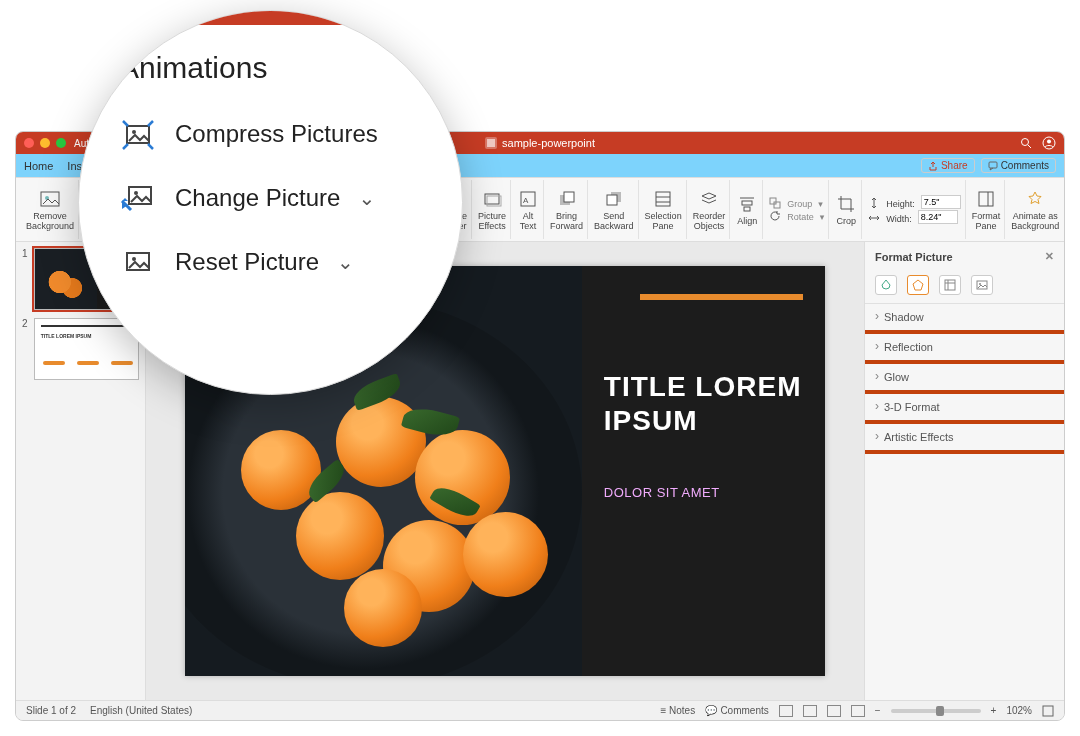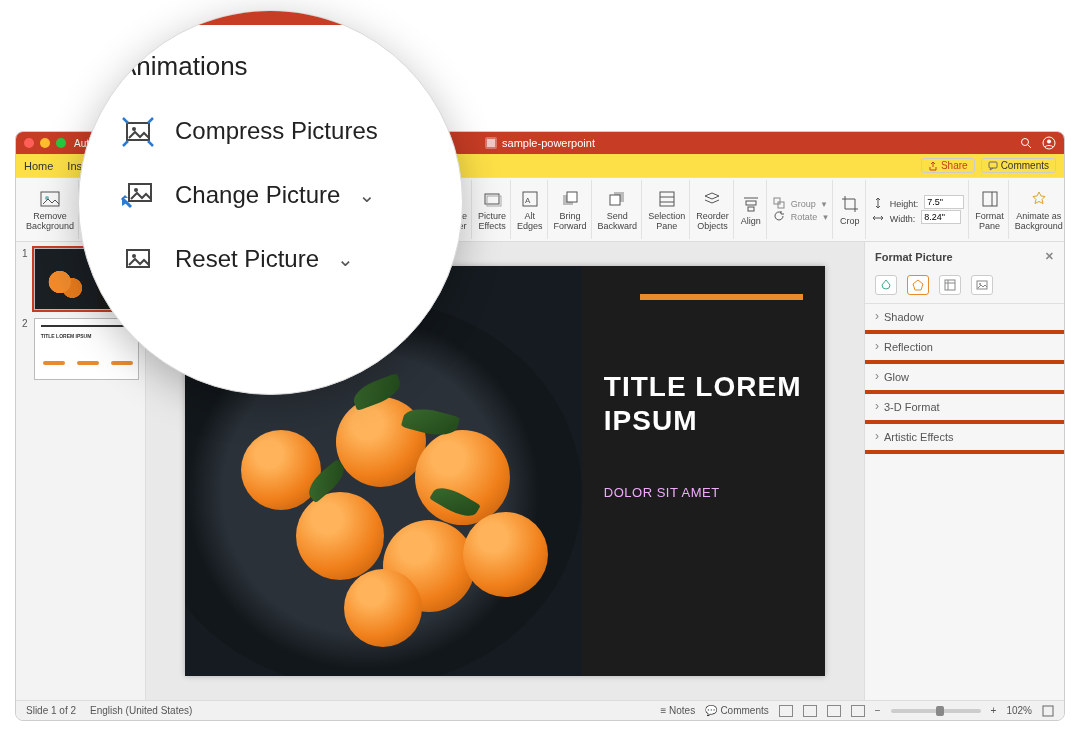--- a/index.html
+++ b/index.html
@@ -79,7 +79,7 @@
   .magnifier{position:absolute;left:78px;top:10px;width:385px;height:385px;border-radius:50%;background:#fff;border:1px solid #d9d9d9;box-shadow:0 10px 40px rgba(0,0,0,.25);overflow:hidden;z-index:50;}
   .magnifier .cap{position:absolute;top:0;left:0;right:0;height:14px;background:#c63c24;border-radius:190px 190px 0 0;}
   .magnifier .content{position:absolute;top:40px;left:40px;right:30px;}
-  .magnifier h2{font-size:26px;font-weight:500;color:#222;margin-bottom:30px;}
+  .magnifier h2{font-size:30px;font-weight:500;color:#222;margin-bottom:30px;}
   .magnifier .row{display:flex;align-items:center;gap:18px;margin-bottom:26px;font-size:24px;color:#222;}
   .magnifier .row svg{flex-shrink:0;}
   .magnifier .chev{font-size:20px;color:#555;}

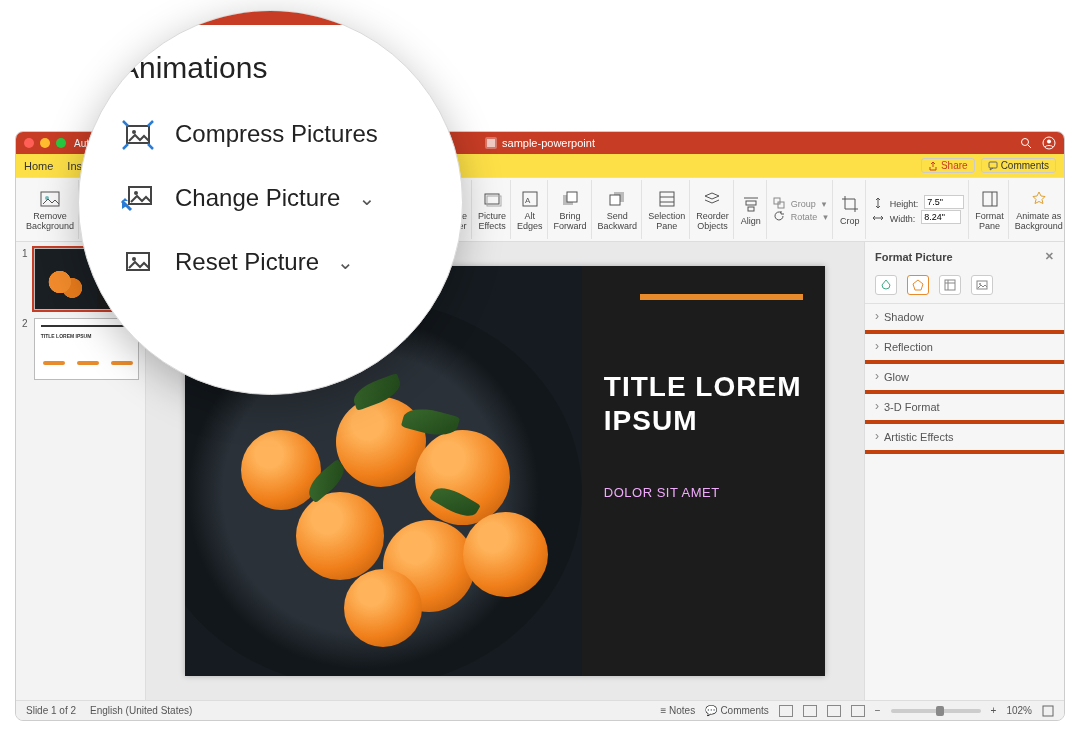--- a/index.html
+++ b/index.html
@@ -16,7 +16,7 @@
   .title-right { margin-left:auto; display:flex; gap:10px; align-items:center; color:#fff; }
   .auto-txt{margin-left:8px; font-size:10px;}
 
-  .tabs-row { height: 24px; background: #fde047; border-bottom:1px solid #ddd; display:flex; align-items:center; padding:0 8px; font-size:11px; gap:14px; color:#333; }
+  .tabs-row { height: 24px; background: #7dd3fc; border-bottom:1px solid #ddd; display:flex; align-items:center; padding:0 8px; font-size:11px; gap:14px; color:#333; }
   .tabs-row .tab { cursor:pointer; }
   .tabs-row .tab.active { color:#c63c24; font-weight:600; border-bottom:2px solid #c63c24; padding-bottom:3px;}
   .tabs-row .tell{display:flex;align-items:center;gap:3px;color:#666;}

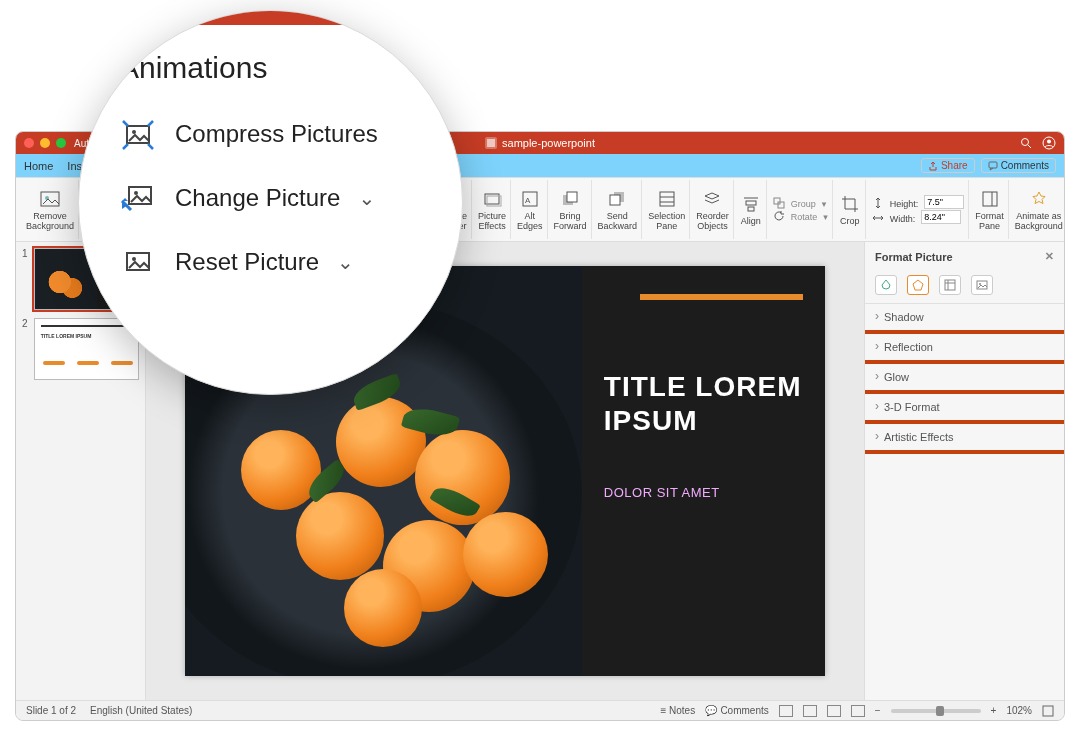--- a/index.html
+++ b/index.html
@@ -191,7 +191,7 @@
             <text x="5" y="14" font-size="8" fill="#555">A</text>
           </svg>
         </div>
-      <div class="lbl">Alt Edges</div>
+      <div class="lbl">Alt Text</div>
     </div>
     <div class="grp">
       <div class="icn">

